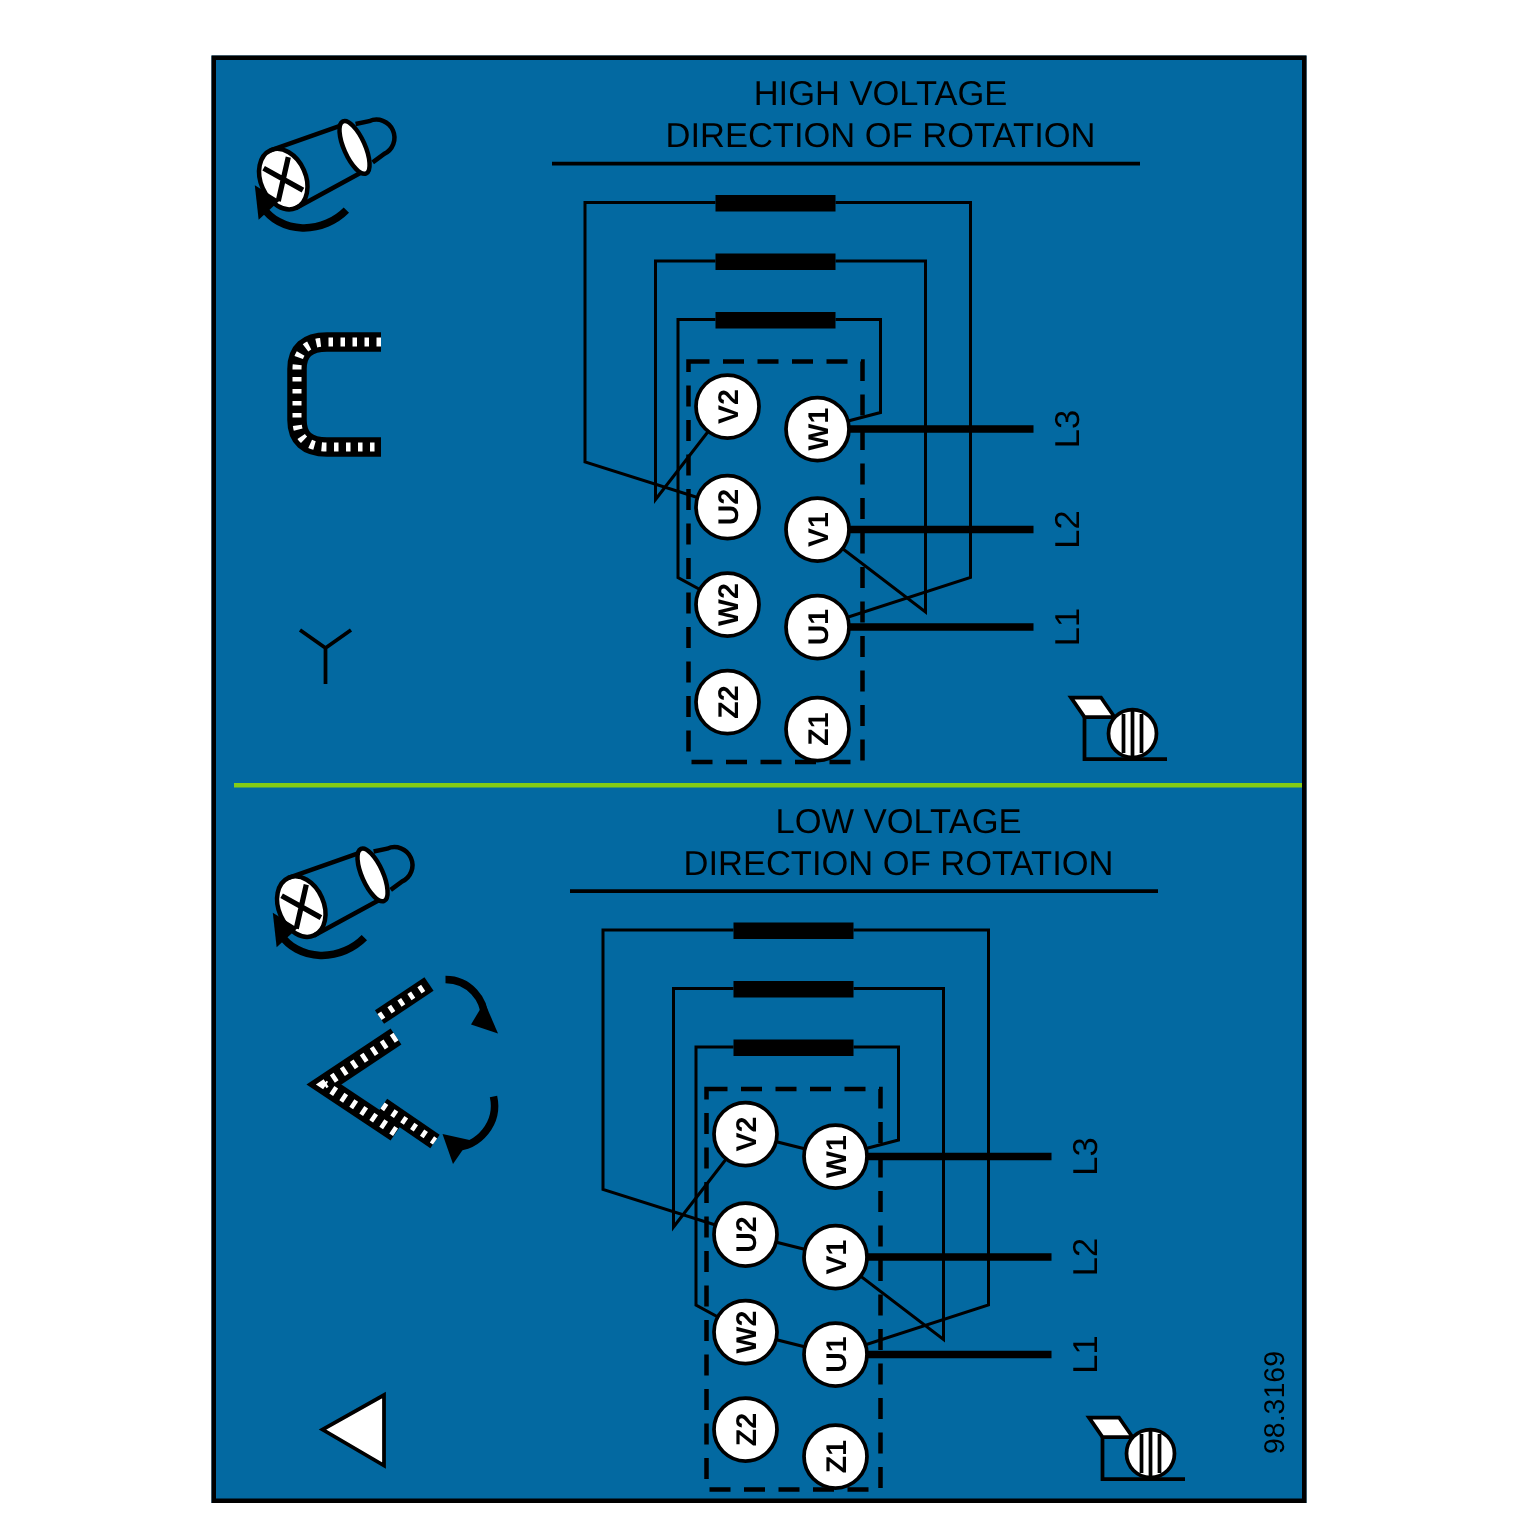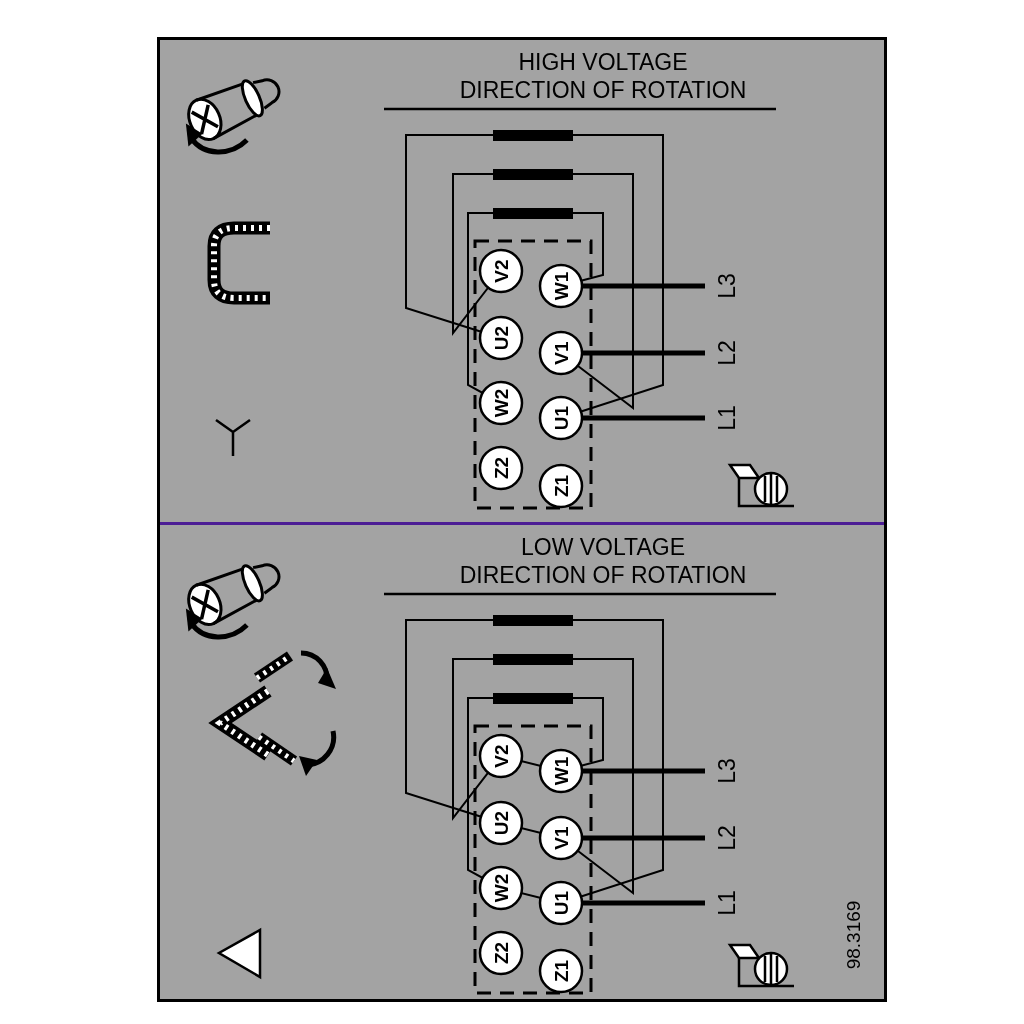--- a/index.html
+++ b/index.html
@@ -8,8 +8,8 @@
     font-family:"Liberation Sans", sans-serif;
   }
   .sheet {
-    position:absolute; left:157px; top:37px; width:724px;
-    border:3px solid #000; background:#a3a3a3;
+    position:absolute; left:141px; top:37px; width:724px;
+    border:3px solid #000; background:#0369a1;
   }
   .panel { position:relative; }
   .panel + .panel { border-top:3px solid #4c1d95; }

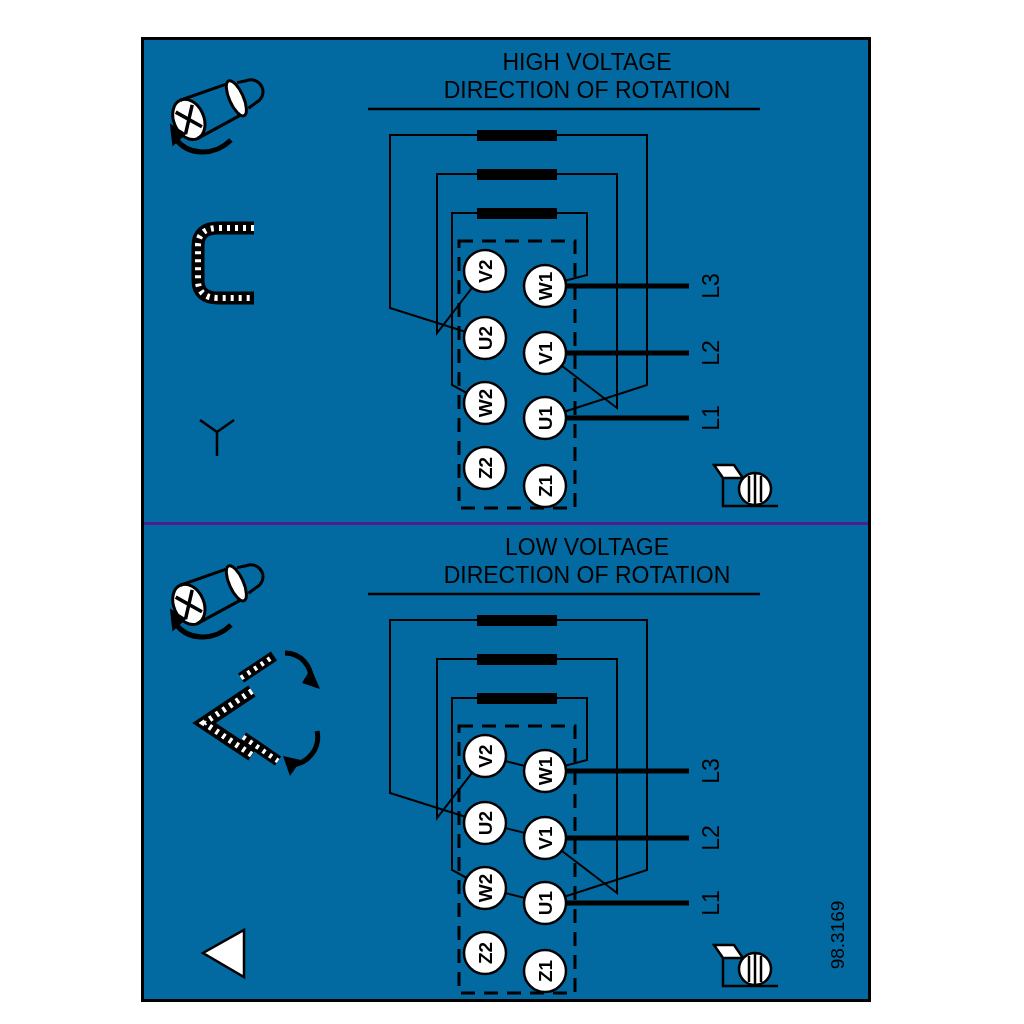--- a/index.html
+++ b/index.html
@@ -12,7 +12,7 @@
     border:3px solid #000; background:#0369a1;
   }
   .panel { position:relative; }
-  .panel + .panel { border-top:3px solid #4c1d95; }
+  .panel + .panel { border-top:3px solid #84cc16;margin-left:12px; }
   svg { display:block; }
   text { font-family:"Liberation Sans", sans-serif; fill:#000; }
   .title  { font-size:23px; text-anchor:middle; }

